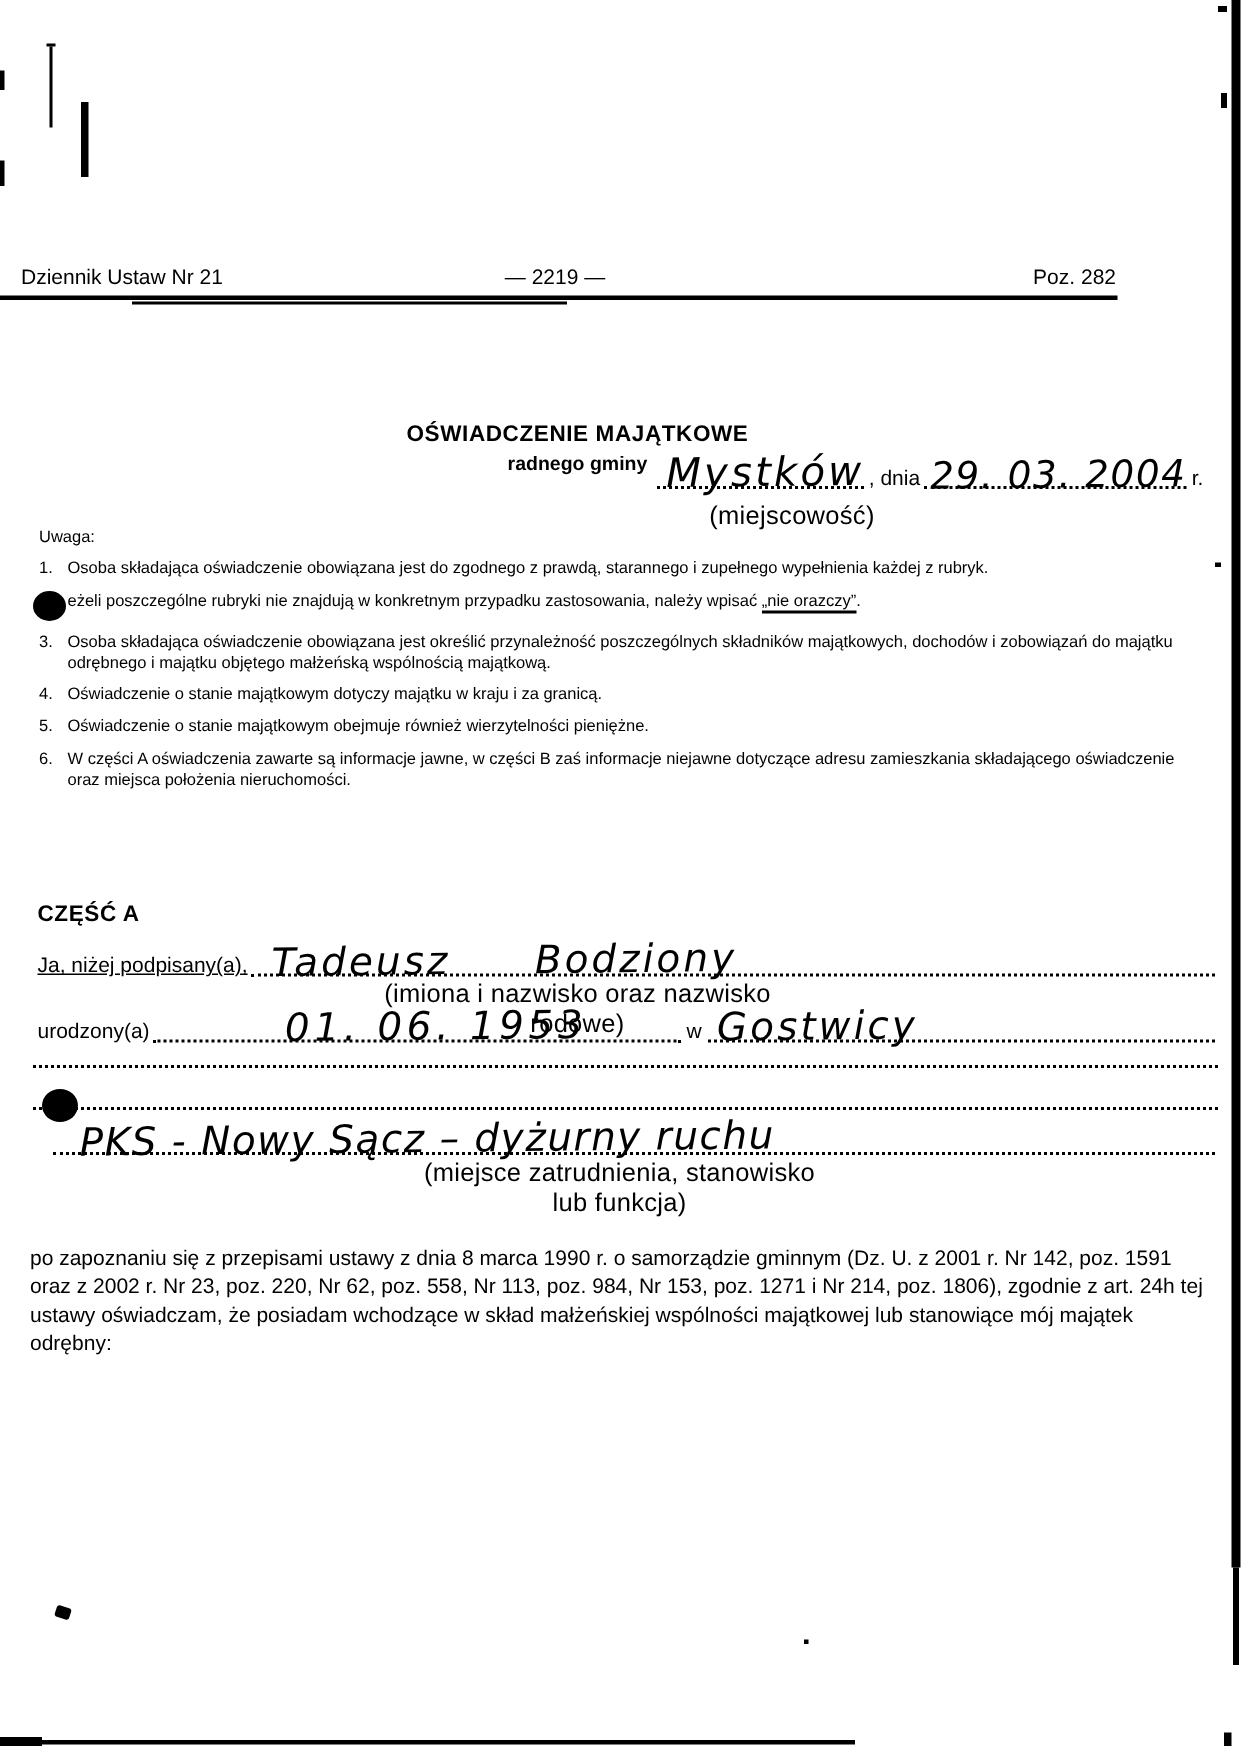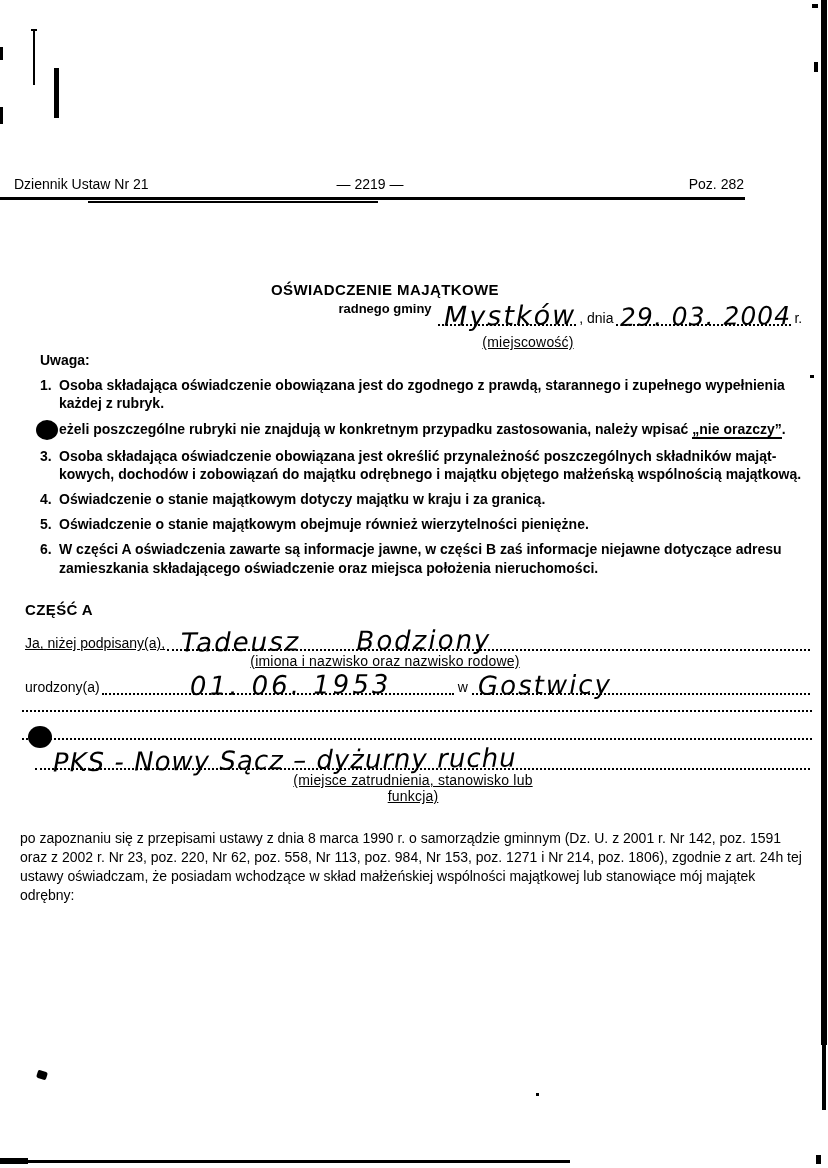--- a/index.html
+++ b/index.html
@@ -47,7 +47,7 @@
   .fill{border-bottom:2px dotted #000;position:relative;}
   .grow{flex:1;}
   .flabel{white-space:nowrap;padding:0 2px 0 0;}
-  .caption{position:absolute;font-size:14px;text-align:center;letter-spacing:.2px;text-decoration:underline;}
+  .caption{position:absolute;font-size:17px;text-align:center;letter-spacing:.2px;}
   
   .pd-row{top:300px;left:438px;width:352px;}
   .place-fill{width:166px;}

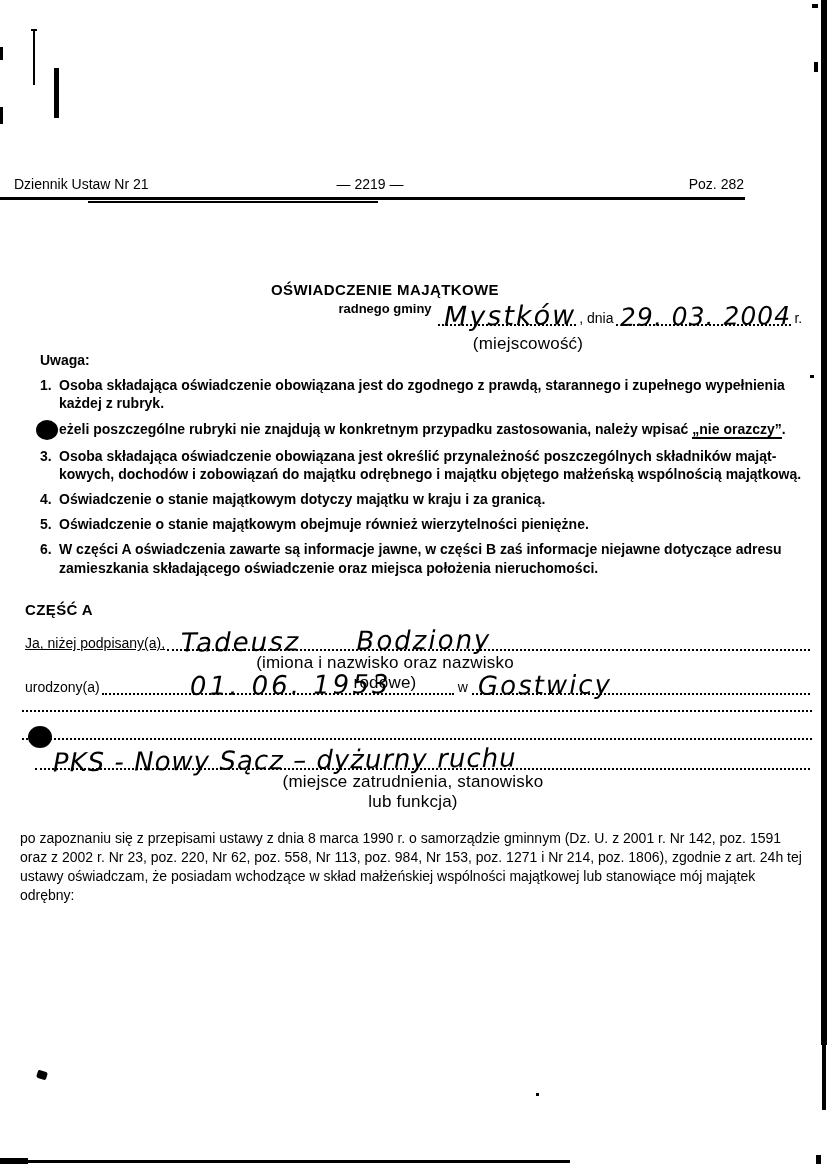--- a/index.html
+++ b/index.html
@@ -56,7 +56,7 @@
   .hw-date{font-size:25px;margin-left:4px;letter-spacing:1px;}
   .place-caption{top:334px;left:448px;width:160px;}
   
-  .notes{position:absolute;top:351px;left:40px;width:780px;font-size:14px;font-weight:700;line-height:1.3;}
+  .notes{position:absolute;top:351px;left:26px;width:780px;font-size:11px;font-weight:400;line-height:1.3;}
   .notes-heading{margin-bottom:7px;}
   .note{display:flex;margin-bottom:7px;}
   .note .num{flex:none;width:19px;}

